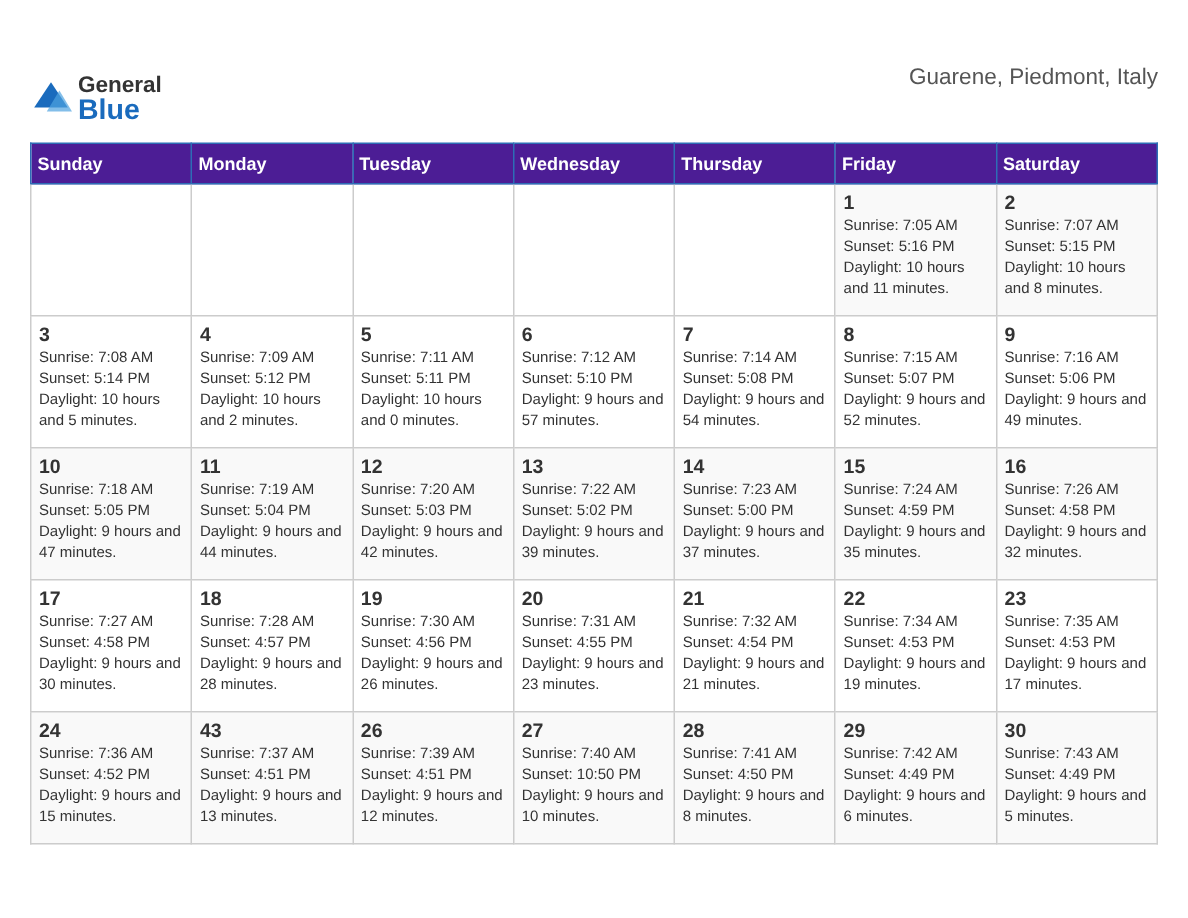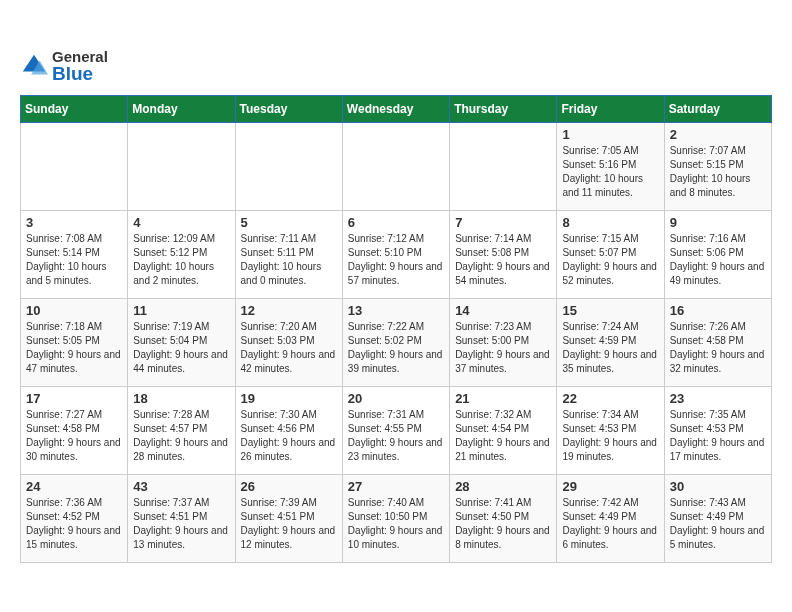--- a/index.html
+++ b/index.html
@@ -110,6 +110,7 @@
     </div>
   </div>
   <div class="title-area">
+    <div class="subtitle">Guarene, Piedmont, Italy</div>
   </div>
 </div>
 

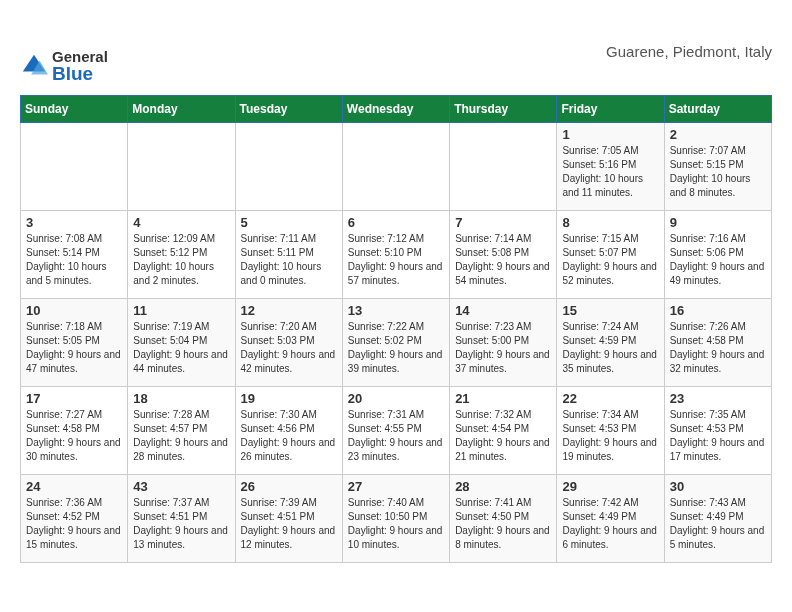--- a/index.html
+++ b/index.html
@@ -60,7 +60,7 @@
       table-layout: fixed;
     }
     thead th {
-      background-color: #15803d;
+      background-color: #4c1d95;
       color: white;
       font-size: 12px;
       font-weight: bold;

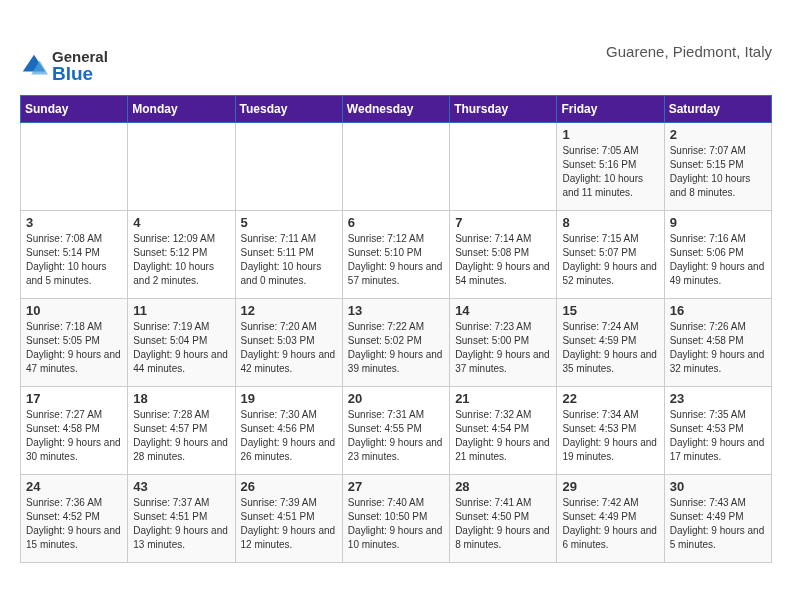--- a/index.html
+++ b/index.html
@@ -155,7 +155,7 @@
         </td>
         <td>
           <span class="day-num">4</span>
-          <div class="day-info">Sunrise: 12:09 AM
+          <div class="day-info">Sunrise: 7:09 AM
 Sunset: 5:12 PM
 Daylight: 10 hours and 2 minutes.</div>
         </td>

